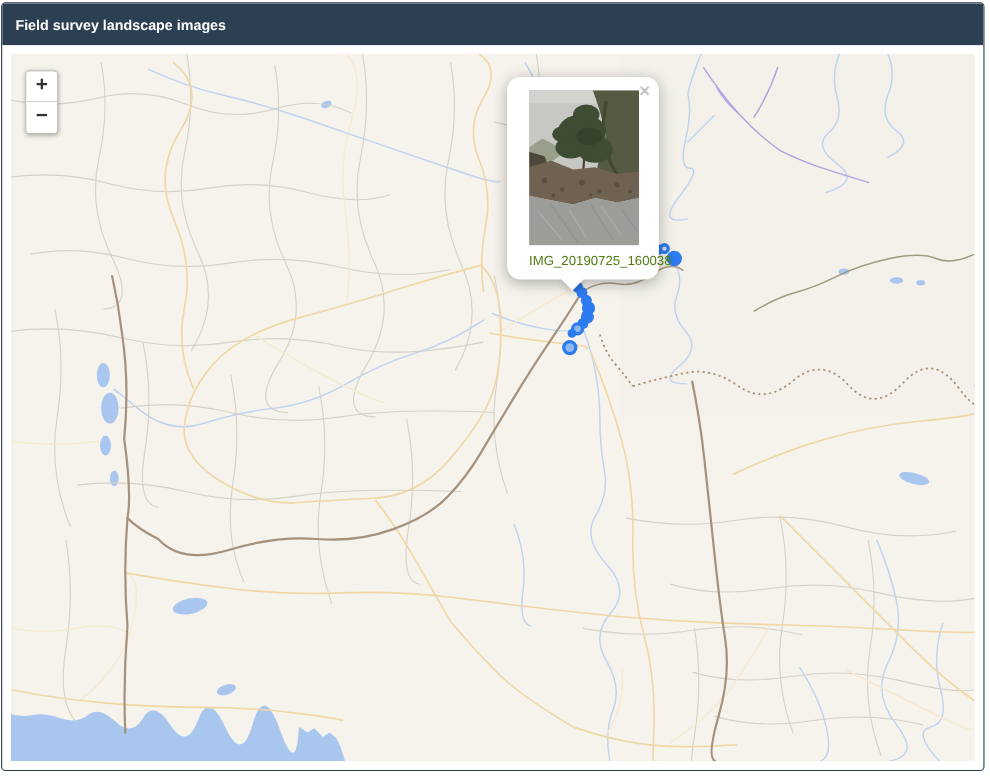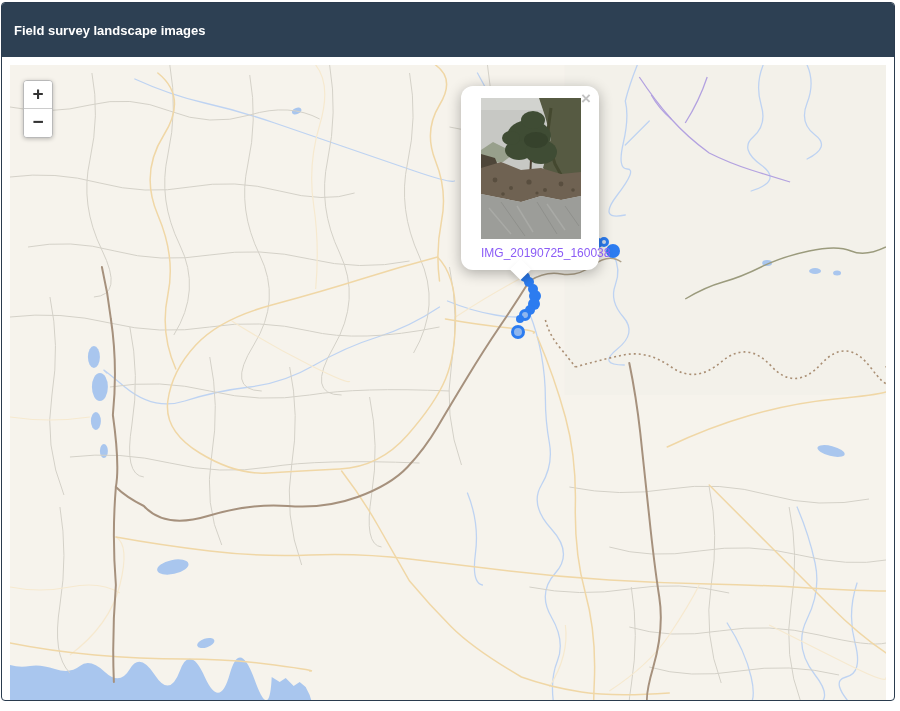--- a/index.html
+++ b/index.html
@@ -11,7 +11,7 @@
   html,body{width:900px;height:711px;background:#ffffff;font-family:"Liberation Sans",sans-serif;overflow:hidden;}
   .panel{position:absolute;left:1px;top:2px;width:894px;height:699px;border:1px solid var(--panel-border);
          border-radius:4px;background:#fff;overflow:hidden;}
-  .panel-header{height:54px;background:var(--header-bg);color:#fff;display:flex;align-items:center;
+  .panel-header{height:38px;background:var(--header-bg);color:#fff;display:flex;align-items:center;
                 padding:0 12px;font-size:13px;font-weight:bold;}
   .panel-body{padding:8px;height:659px;}
   .map{position:relative;width:876px;height:643px;background:var(--land);overflow:hidden;}

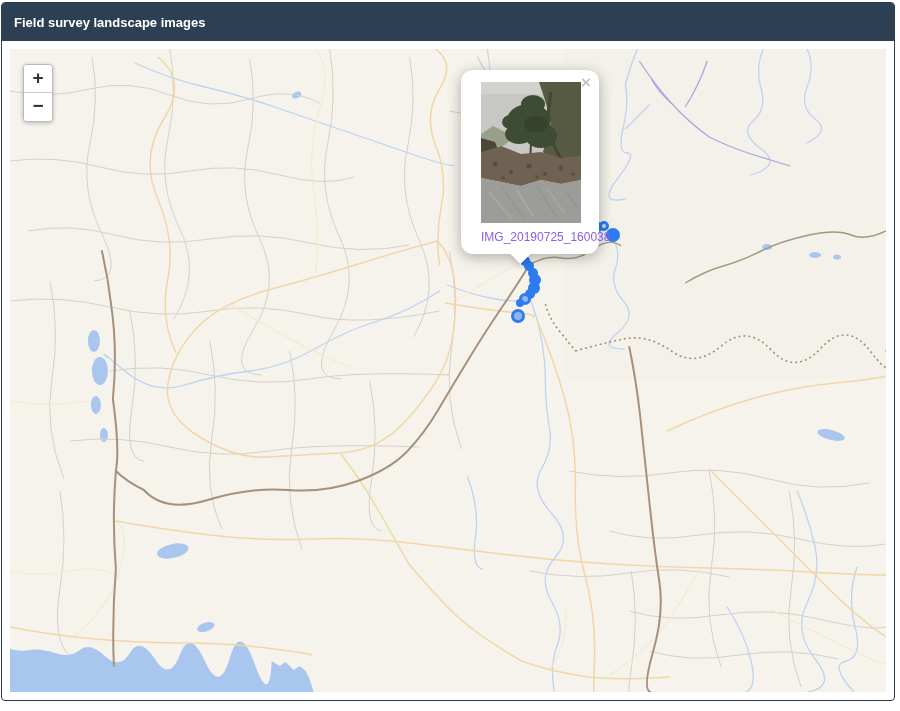--- a/index.html
+++ b/index.html
@@ -38,7 +38,7 @@
   .popup-close{position:absolute;right:8px;top:4px;font-size:17px;color:#c3c3c3;cursor:pointer;
                font-weight:bold;line-height:17px;}
   .popup-photo{position:absolute;left:20px;top:12px;width:100px;height:141px;overflow:hidden;background:#c7c8c4;}
-  .popup-caption{position:absolute;left:20px;top:160px;font-size:12px;color:#8b5cf6;white-space:nowrap;}
+  .popup-caption{position:absolute;left:20px;top:160px;font-size:12px;color:#4d7c0f;white-space:nowrap;}
 
   
   .attribution{position:absolute;right:0;bottom:0;z-index:25;background:rgba(255,255,255,.8);

